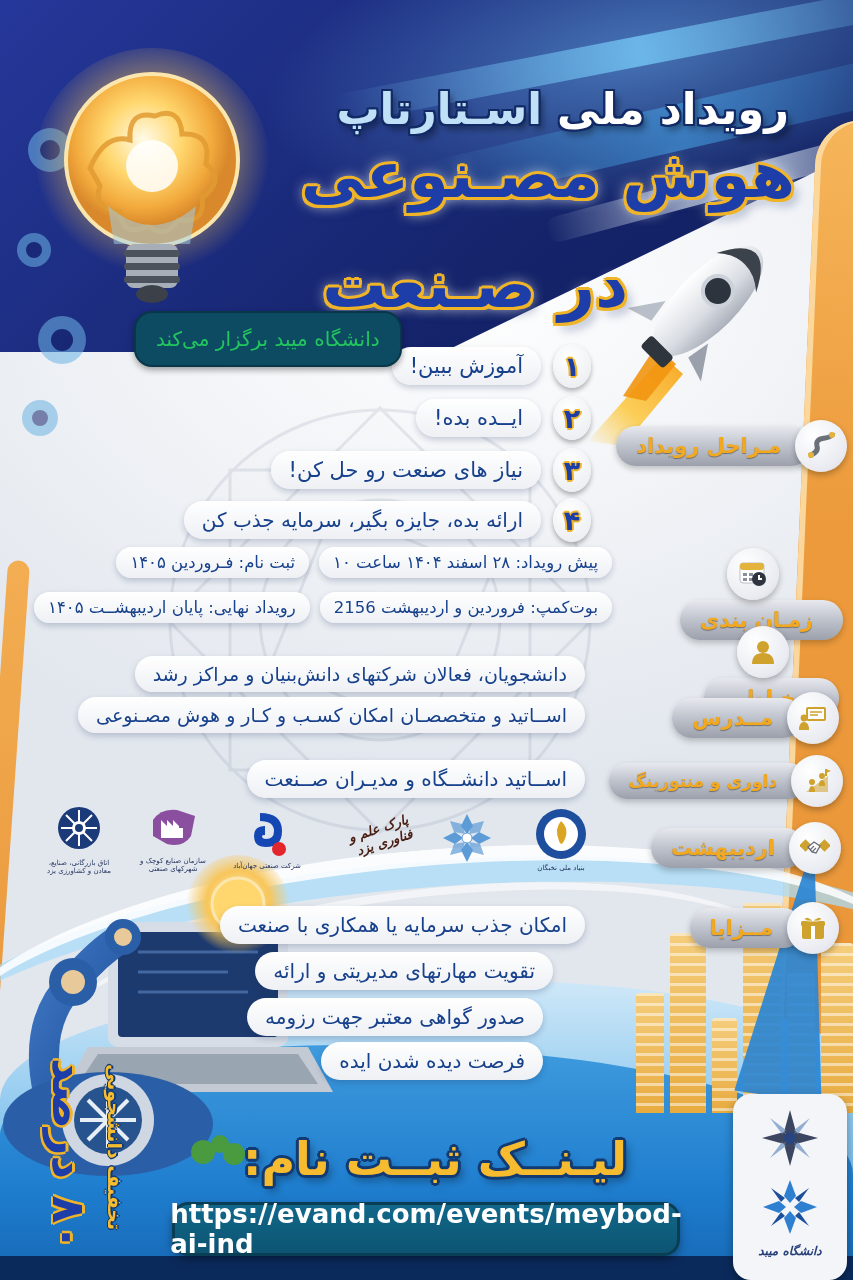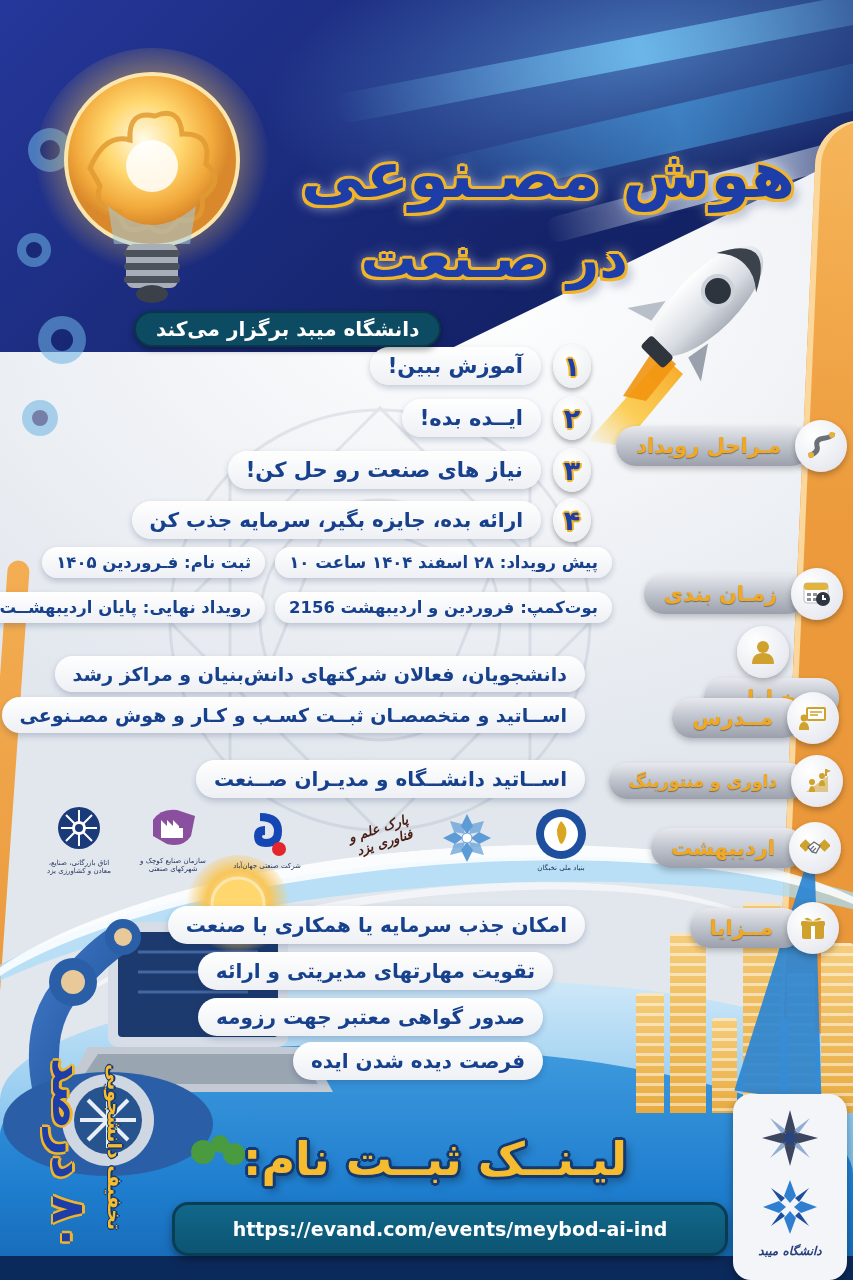--- a/index.html
+++ b/index.html
@@ -201,6 +201,10 @@
     </g>
   </svg>
 
+  <div class="kicker o-navy" dir="rtl">
+    <span>رویداد ملی</span>
+    <span class="blue">اسـتارتاپ</span>
+  </div>
   <div class="title1 o-gold-big">هوش مصـنوعی</div>
   <div class="title2 o-gold-big">در صـنعت</div>
   <div class="org-badge">دانشگاه میبد برگزار می‌کند</div>

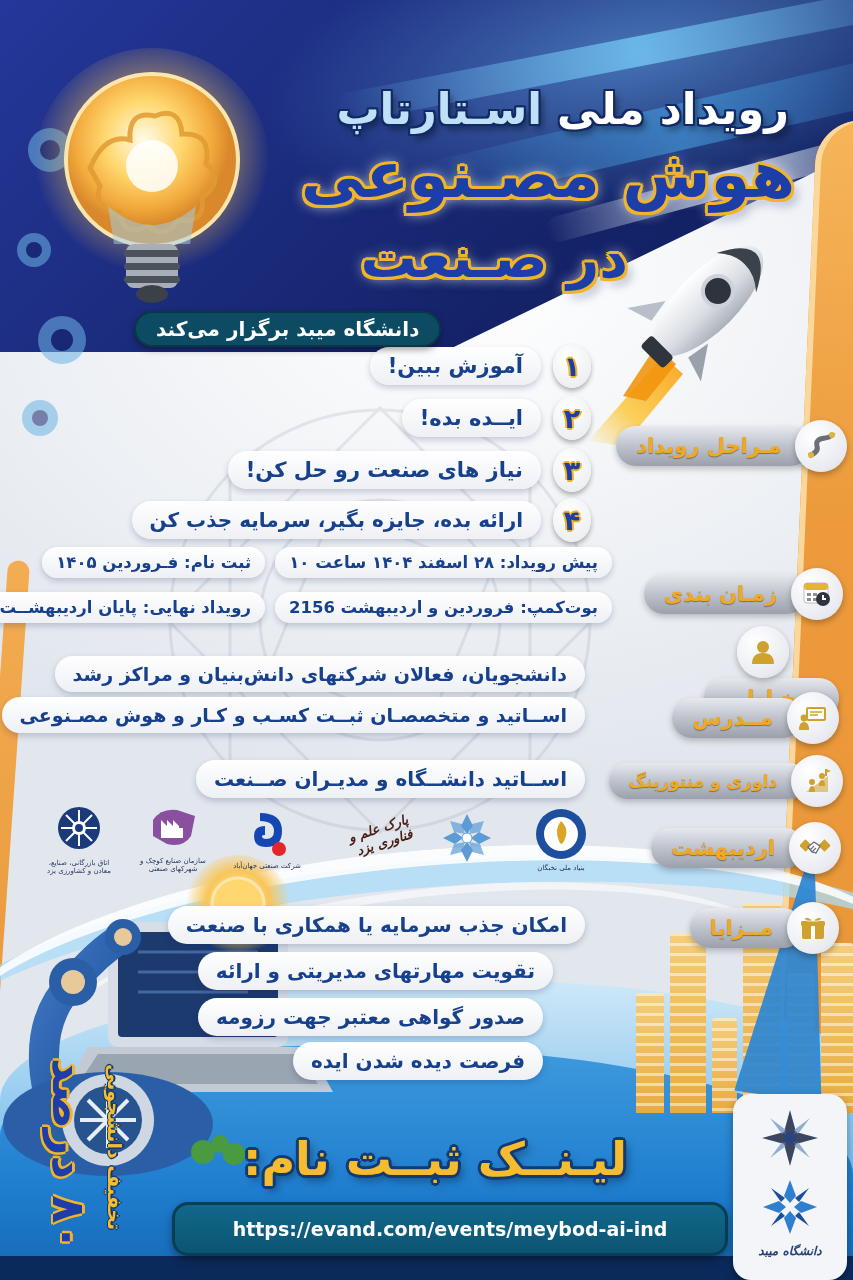--- a/index.html
+++ b/index.html
@@ -68,7 +68,7 @@
   .kicker .blue{color:#bfe0f6;}
   .title1{position:absolute;right:58px;top:138px;z-index:7;font-size:64px;font-weight:800;
     direction:rtl;color:#1d3ea8;}
-  .title2{position:absolute;right:225px;top:225px;z-index:7;font-size:56px;font-weight:800;
+  .title2{position:absolute;right:225px;top:248px;z-index:7;font-size:64px;font-weight:800;
     direction:rtl;color:#1d3ea8;letter-spacing:2px;margin-left:28px;}
   .org-badge{position:absolute;left:134px;top:311px;z-index:7;background:#0d4b63;border:2px solid #08374a;
     border-radius:18px;padding:4px 20px;color:#ffffff;font-weight:700;font-size:20px;direction:rtl;

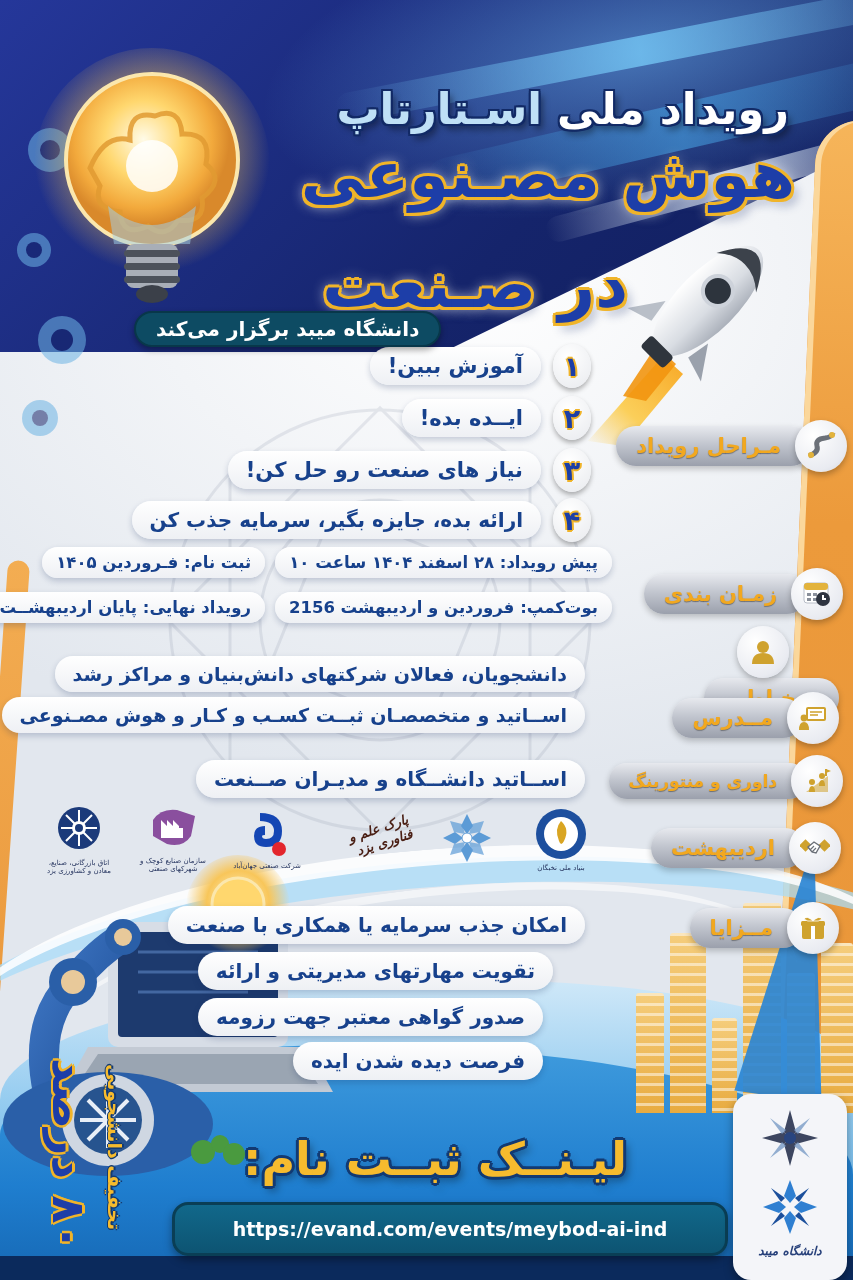--- a/index.html
+++ b/index.html
@@ -71,7 +71,7 @@
   .title2{position:absolute;right:225px;top:248px;z-index:7;font-size:64px;font-weight:800;
     direction:rtl;color:#1d3ea8;letter-spacing:2px;margin-left:28px;}
   .org-badge{position:absolute;left:134px;top:311px;z-index:7;background:#0d4b63;border:2px solid #08374a;
-    border-radius:18px;padding:4px 20px;color:#ffffff;font-weight:700;font-size:20px;direction:rtl;
+    border-radius:18px;padding:14px 20px;color:#22c55e;font-weight:400;font-size:20px;direction:rtl;
     box-shadow:0 3px 6px rgba(0,0,0,.35);}
   
   .rowflex{position:absolute;display:flex;direction:rtl;gap:10px;z-index:6;}

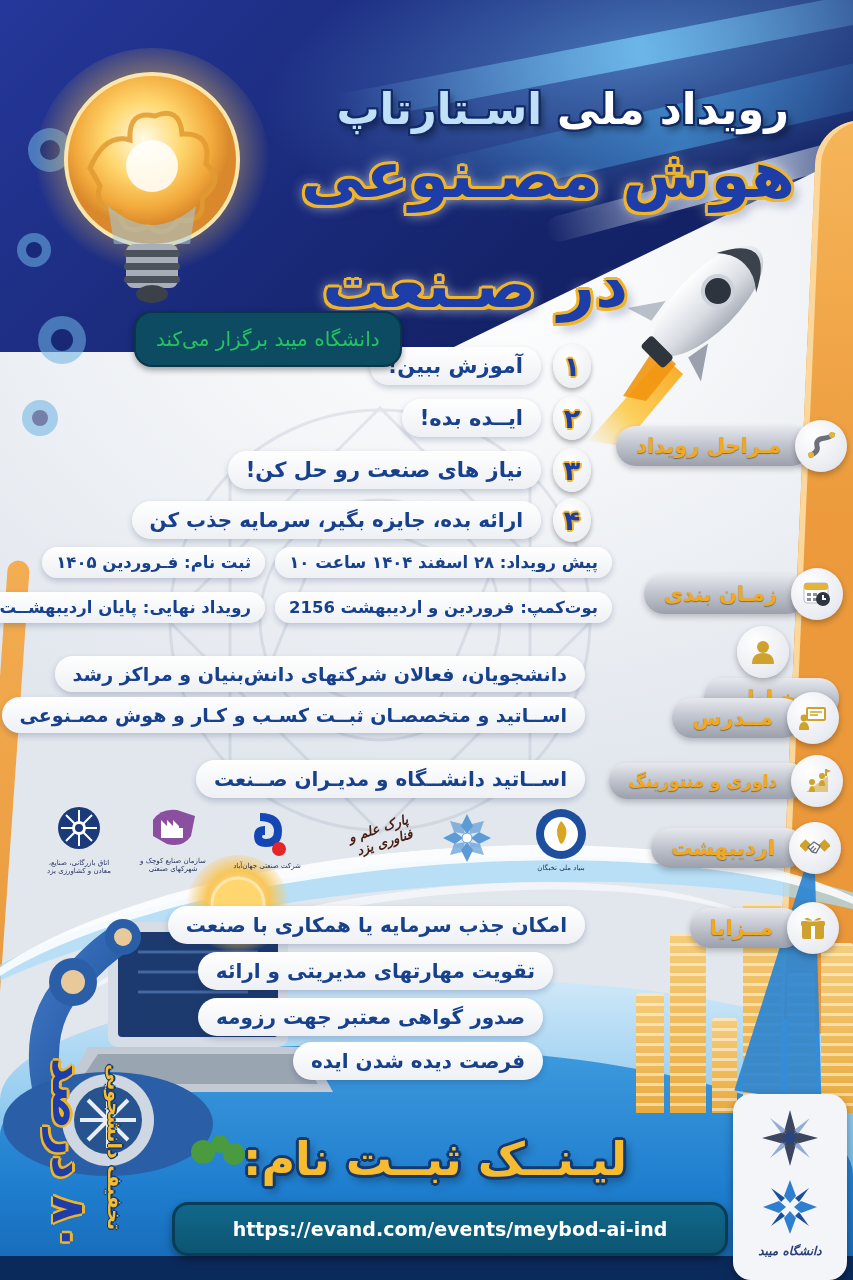--- a/index.html
+++ b/index.html
@@ -43,7 +43,7 @@
   .watermark{position:absolute;left:110px;top:350px;z-index:1;opacity:.16;}
   
   .cpill{background:linear-gradient(180deg,#ffffff 0%,#eef0f4 100%);border-radius:22px;
-    padding:7px 18px;color:#17418c;font-weight:700;white-space:nowrap;
+    padding:7px 18px;color:#17418c;font-weight:400;white-space:nowrap;
     box-shadow:0 3px 6px rgba(20,40,90,.22);text-align:right;}
   .sec-label{position:absolute;display:flex;direction:rtl;align-items:center;z-index:6;}
   .sec-icon{width:52px;height:52px;border-radius:50%;flex:0 0 auto;z-index:2;margin-left:-16px;

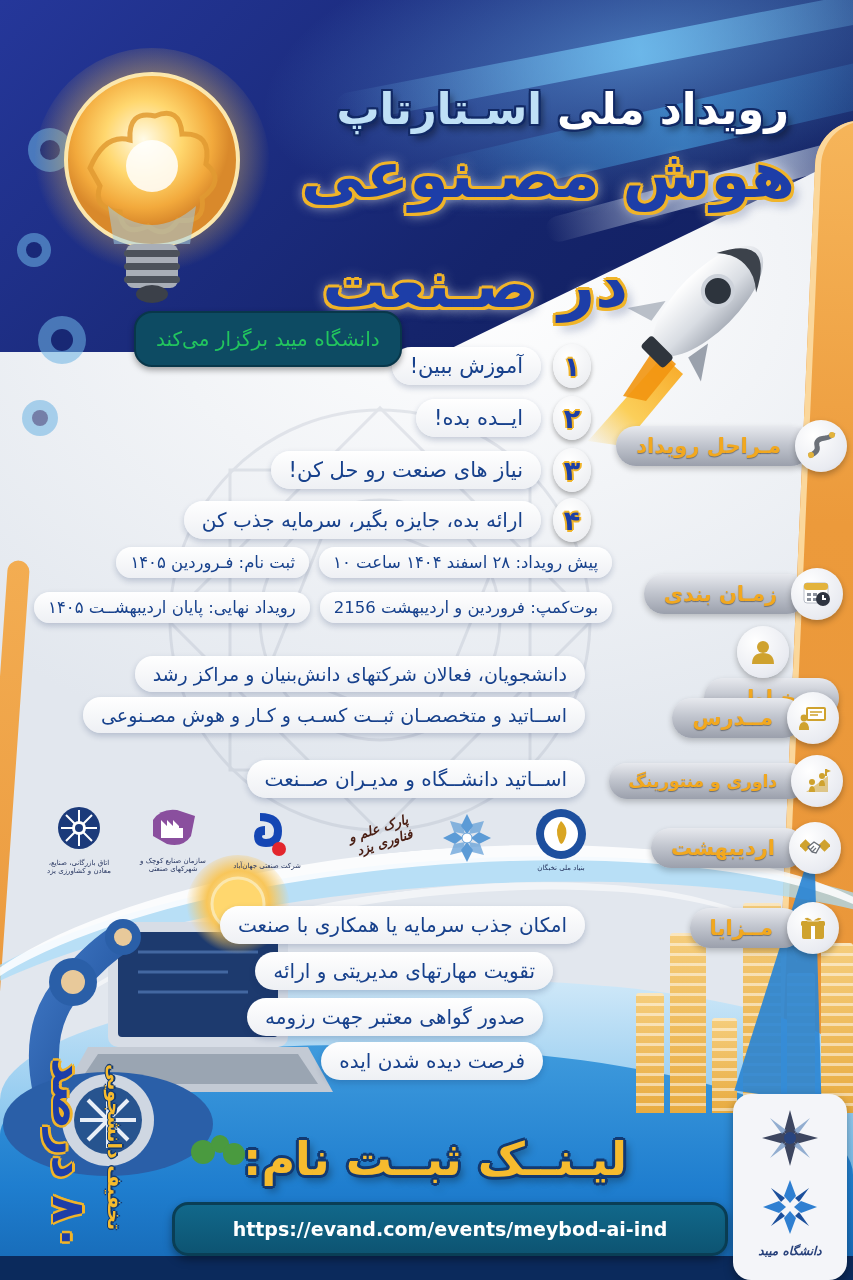--- a/index.html
+++ b/index.html
@@ -244,7 +244,7 @@
     <div class="cpill">بوت‌کمپ: فروردین و اردیبهشت 2156</div>
     <div class="cpill">رویداد نهایی: پایان اردیبهشــت ۱۴۰۵</div>
   </div>
-  <div class="sec-label" style="right:10px;top:568px;">
+  <div class="sec-label" style="right:10px;top:548px;flex-direction:column;">
     <div class="sec-icon">
       <svg width="30" height="30" viewBox="0 0 30 30">
           <rect x="2" y="4" width="24" height="20" rx="3" fill="#ffffff" stroke="#b9bec8"></rect>

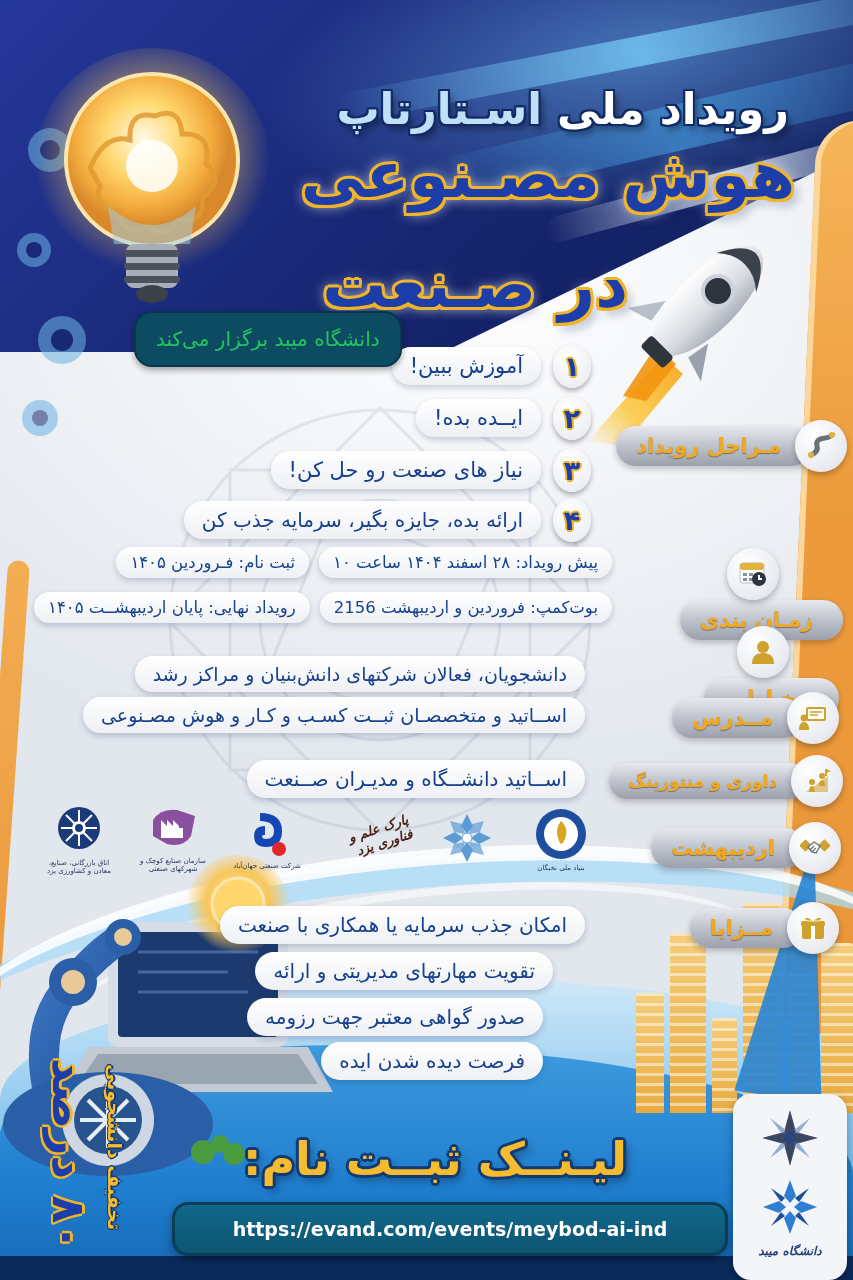--- a/index.html
+++ b/index.html
@@ -276,7 +276,7 @@
   </div>
 
   <div class="benefit" style="right:268px;top:697px;">
-    <div class="cpill" style="font-size:19px;">اســاتید و متخصصـان ثبــت کسـب و کـار و هوش مصـنوعی</div>
+    <div class="cpill" style="font-size:19px;">اســاتید و متخصصـان امکان کسـب و کـار و هوش مصـنوعی</div>
   </div>
   <div class="sec-label" style="right:14px;top:692px;">
     <div class="sec-icon">

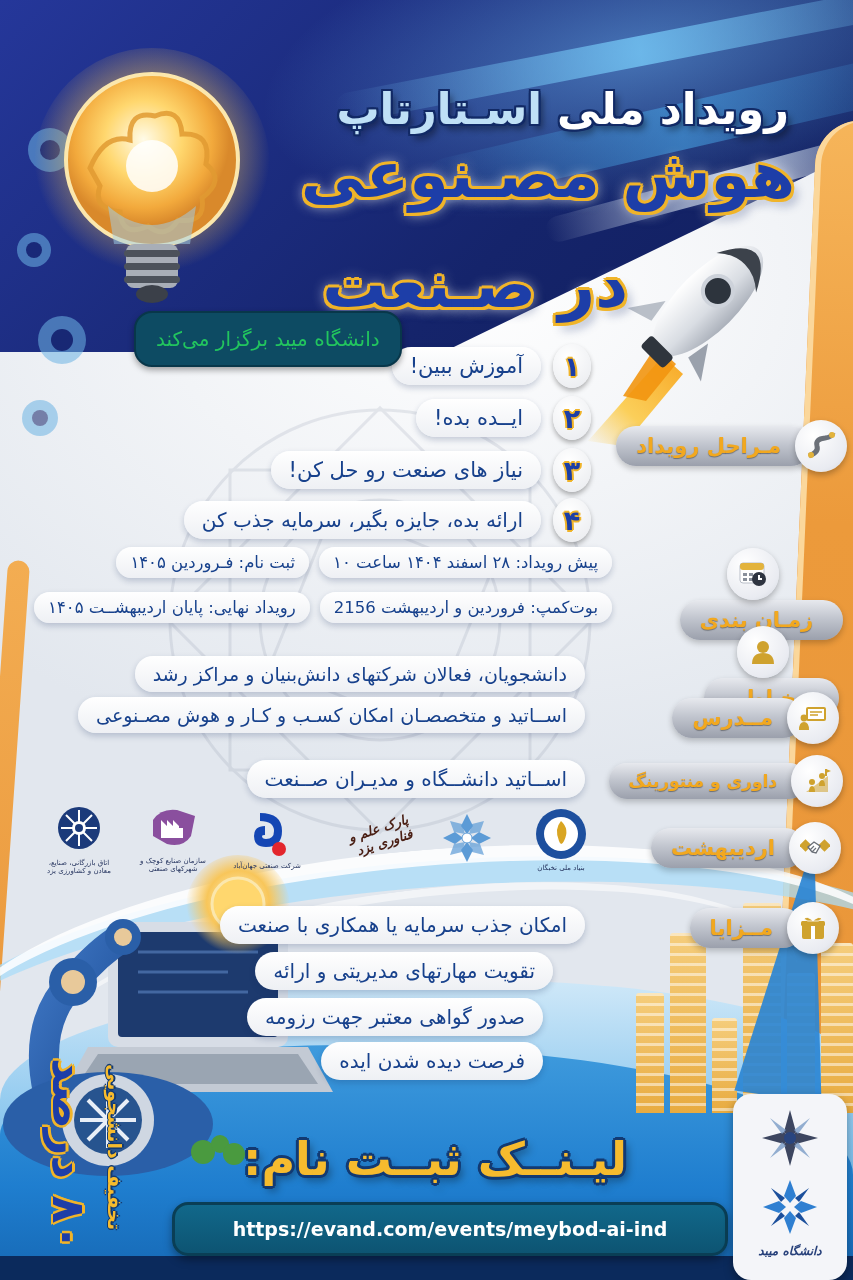--- a/index.html
+++ b/index.html
@@ -88,10 +88,10 @@
     font-size:46px;font-weight:800;color:#f6bb2e;direction:rtl;
     text-shadow:3px 0 #123a73,-3px 0 #123a73,0 3px #123a73,0 -3px #123a73,
     2px 2px #123a73,-2px -2px #123a73,2px -2px #123a73,-2px 2px #123a73,4px 5px 8px rgba(0,0,0,.4);}
-  .url-btn{position:absolute;left:172px;top:1202px;width:556px;height:54px;z-index:6;
+  .url-btn{position:absolute;left:172px;top:1202px;width:508px;height:54px;z-index:6;
     background:linear-gradient(180deg,#11688a 0%,#0d5472 100%);border:3px solid #0a3e55;
     border-radius:16px;display:flex;align-items:center;justify-content:center;cursor:pointer;
-    color:#ffffff;font-size:19px;font-weight:600;direction:ltr;box-shadow:0 4px 8px rgba(0,0,0,.35);}
+    color:#ffffff;font-size:26px;font-weight:600;direction:ltr;box-shadow:0 4px 8px rgba(0,0,0,.35);}
   
   .rot{position:absolute;transform:rotate(90deg);transform-origin:top left;white-space:nowrap;z-index:6;}
   .disc-pct{left:96px;top:1058px;font-size:46px;font-weight:800;color:#1d3ea8;direction:rtl;

